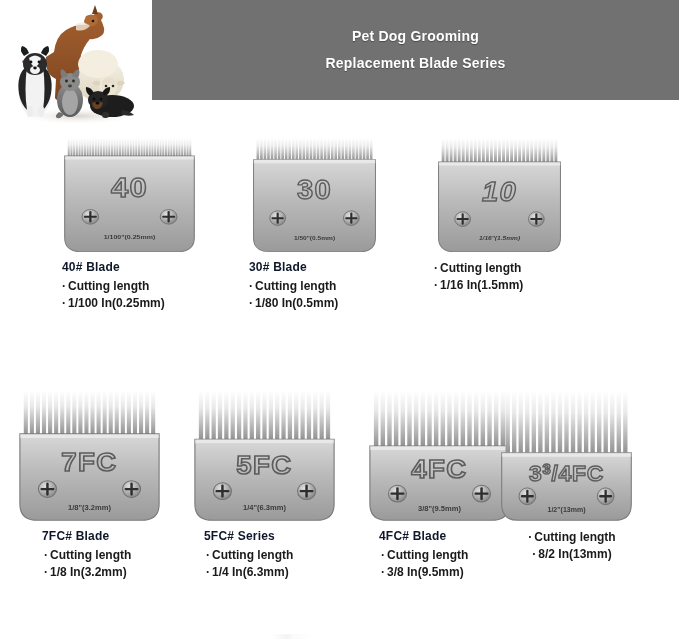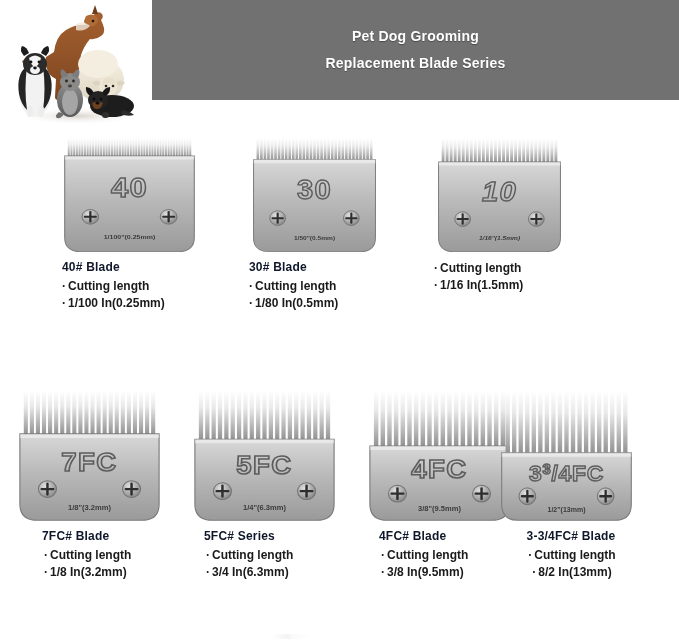--- a/index.html
+++ b/index.html
@@ -783,7 +783,6 @@
         </div>
     </div>
     <div class="cap">
-      <div class="cap-title" style="margin-left:0px;">3-3/4FC# Blade</div>
       <div class="cap-lines" style="margin-left:2px;">
         <div class="cap-line">Cutting length</div>
         <div class="cap-line">8/2 In(13mm)</div>

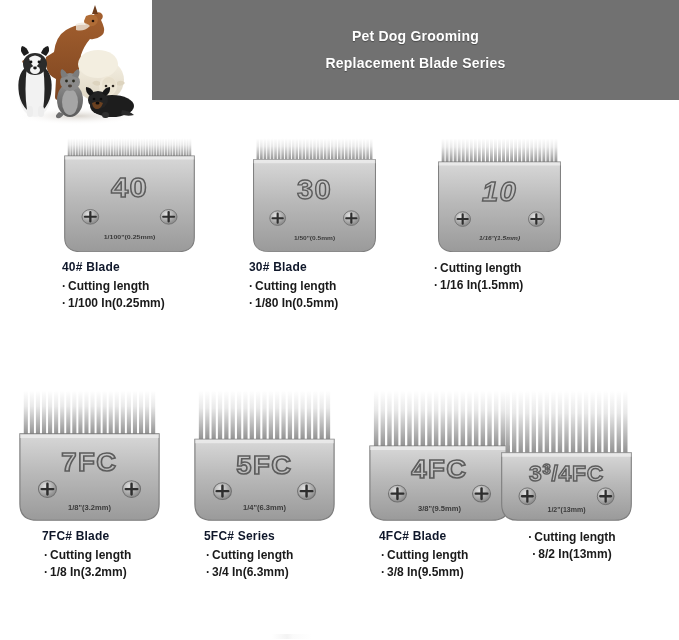--- a/index.html
+++ b/index.html
@@ -641,7 +641,7 @@
       <div class="cap-title" style="margin-left:17px;">5FC# Series</div>
       <div class="cap-lines" style="margin-left:19px;">
         <div class="cap-line">Cutting length</div>
-        <div class="cap-line">3/4 In(6.3mm)</div>
+        <div class="cap-line">1/4 In(6.3mm)</div>
       </div>
     </div>
   </div>

